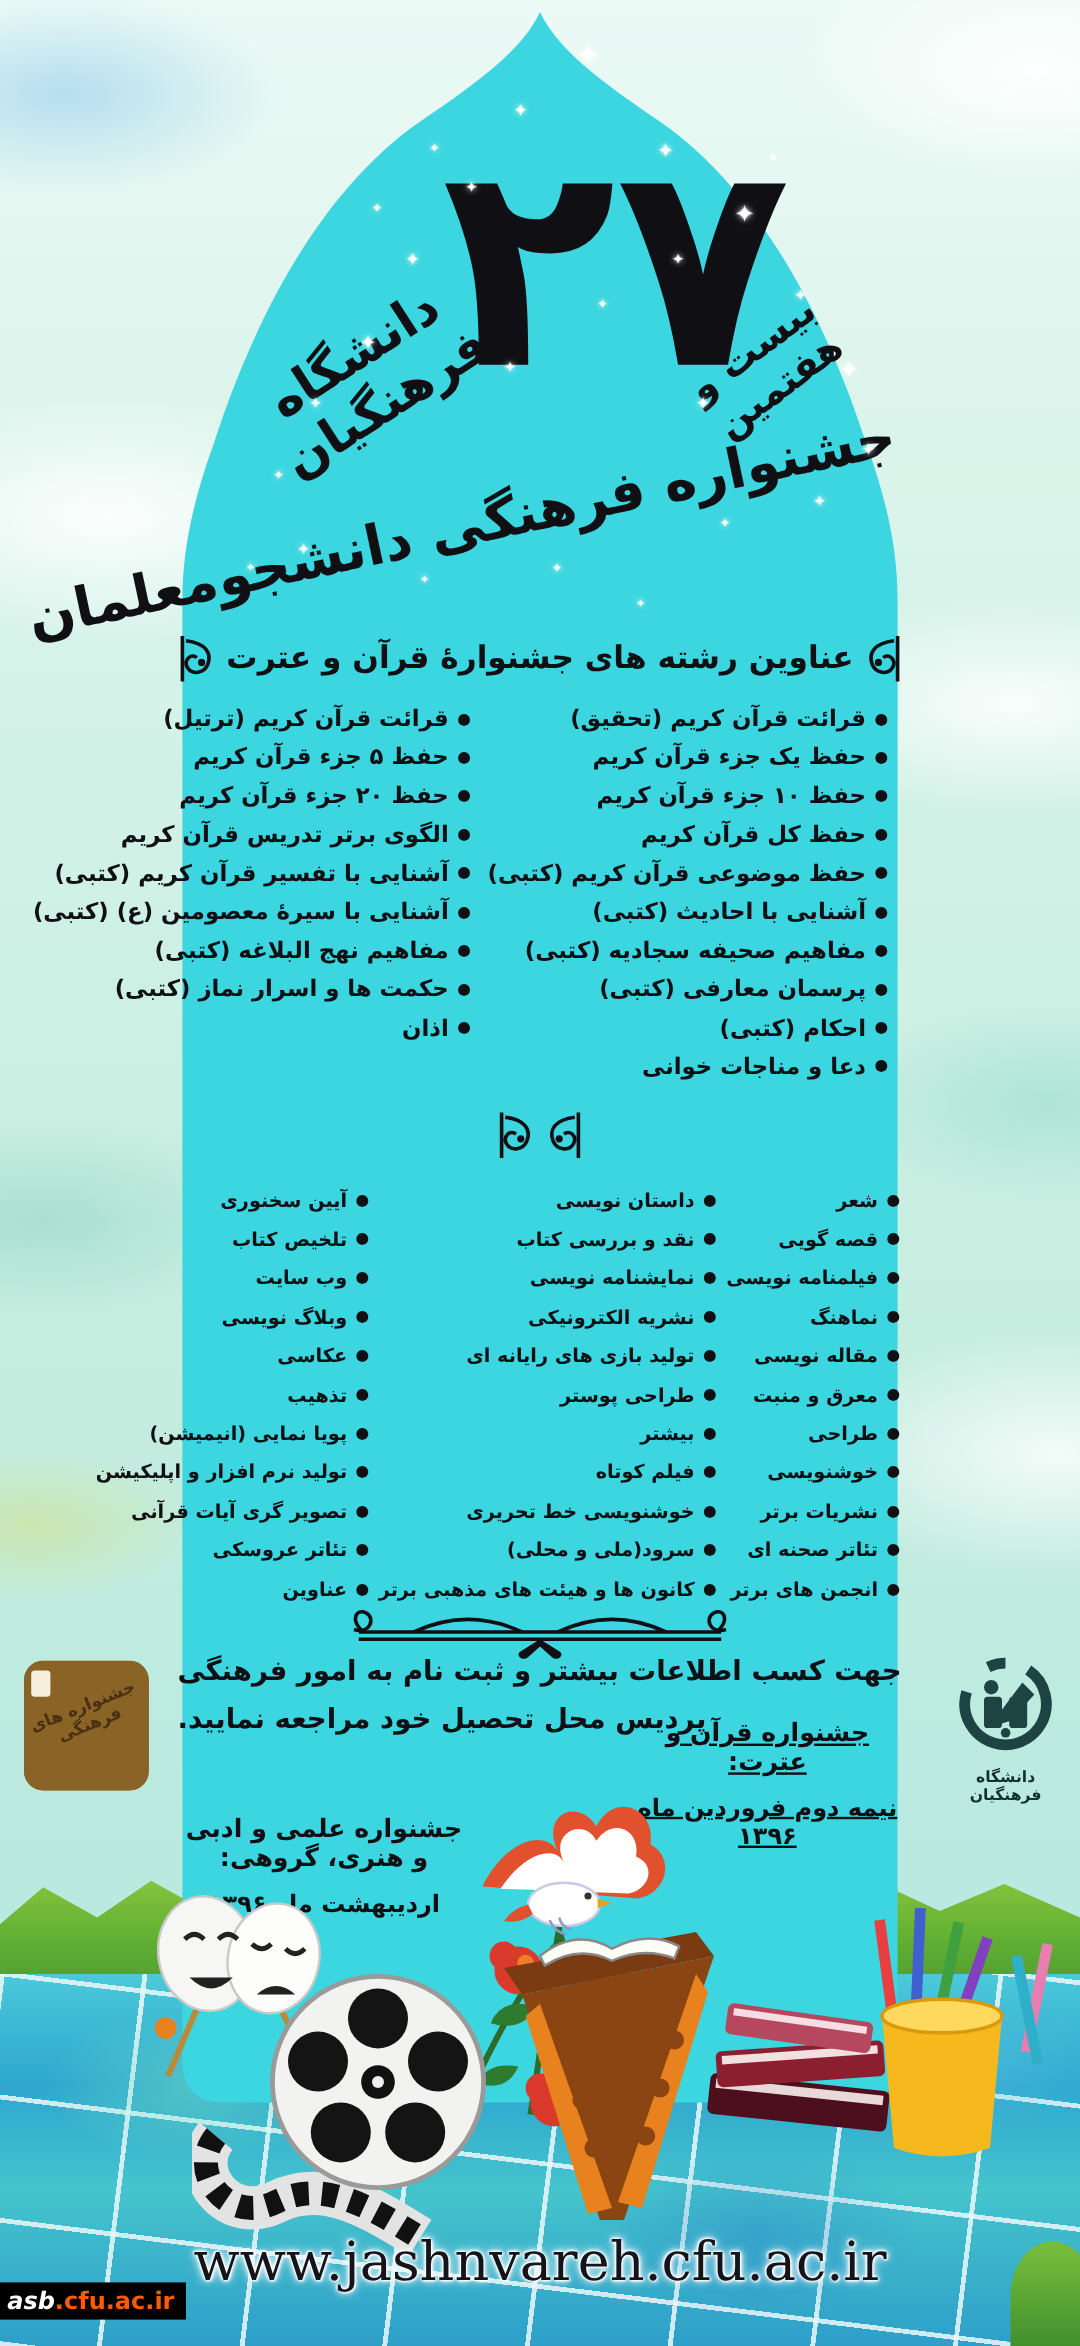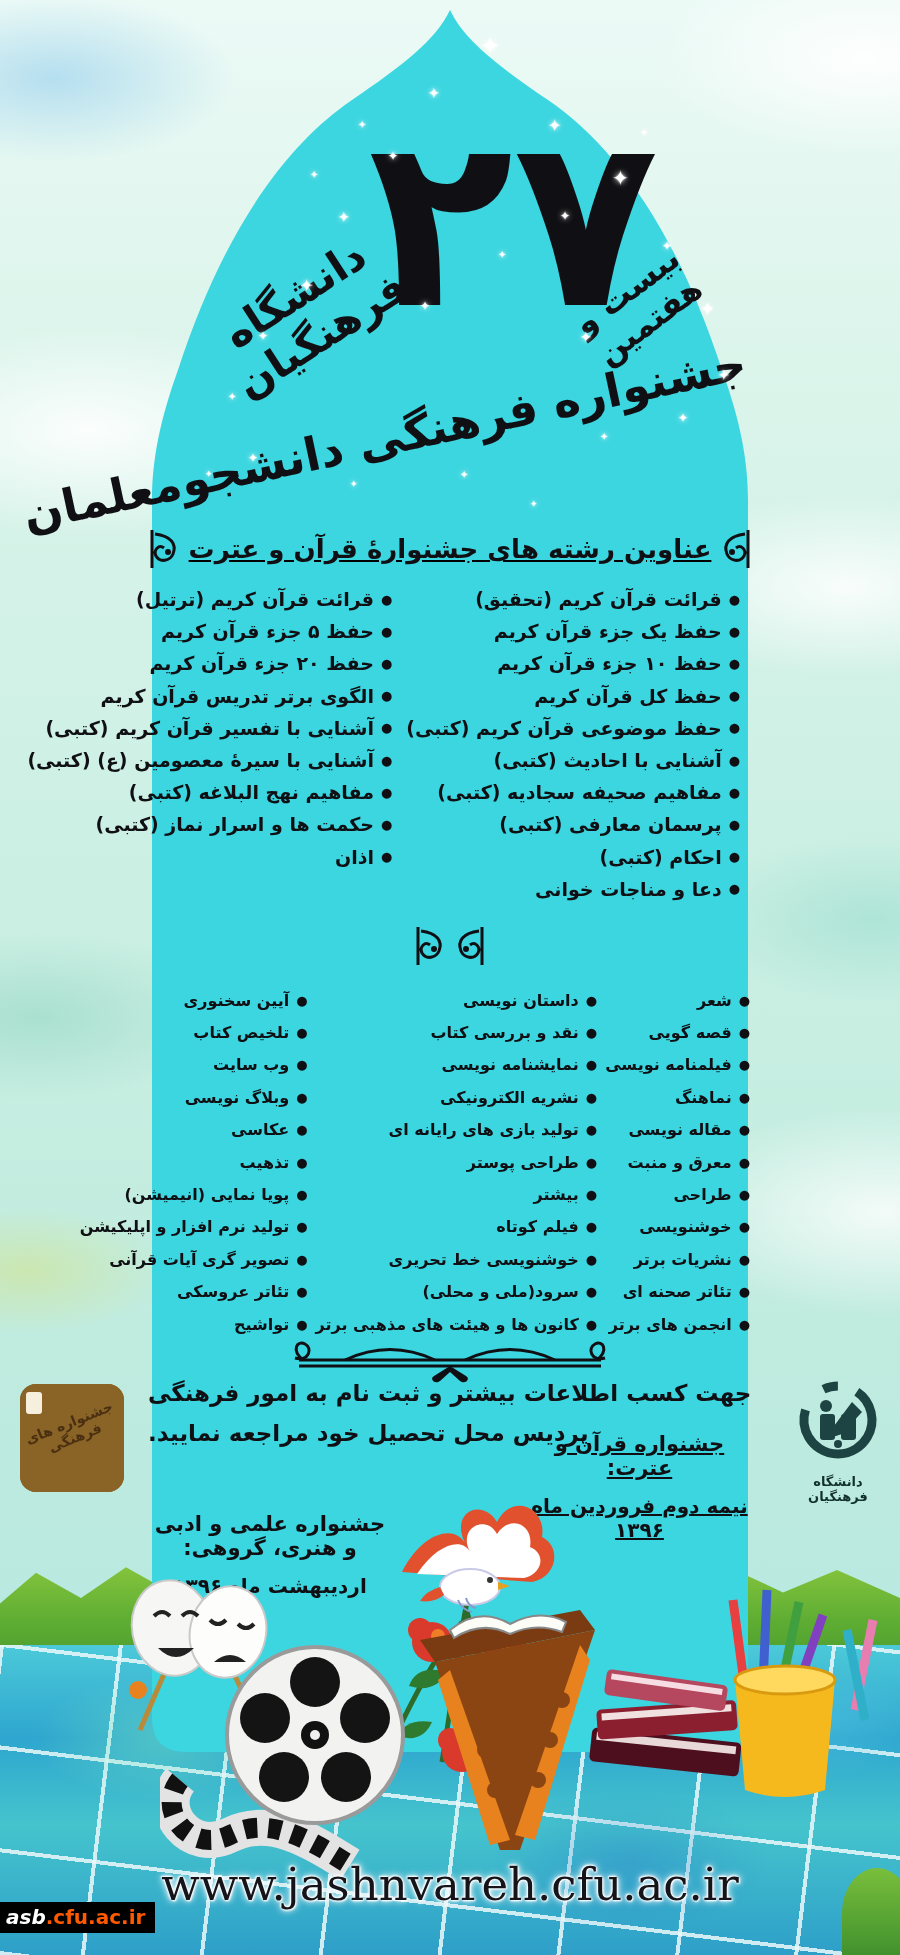--- a/index.html
+++ b/index.html
@@ -52,7 +52,7 @@
 
   
   .sec-head{ left:148px; width:604px; display:flex; align-items:center; justify-content:center;
-             gap:10px; direction:rtl;text-decoration:underline; }
+             gap:10px; direction:rtl; }
   .sec-title{ font-size:26px; font-weight:700; white-space:nowrap; }
   .orn svg{ display:block; }
 

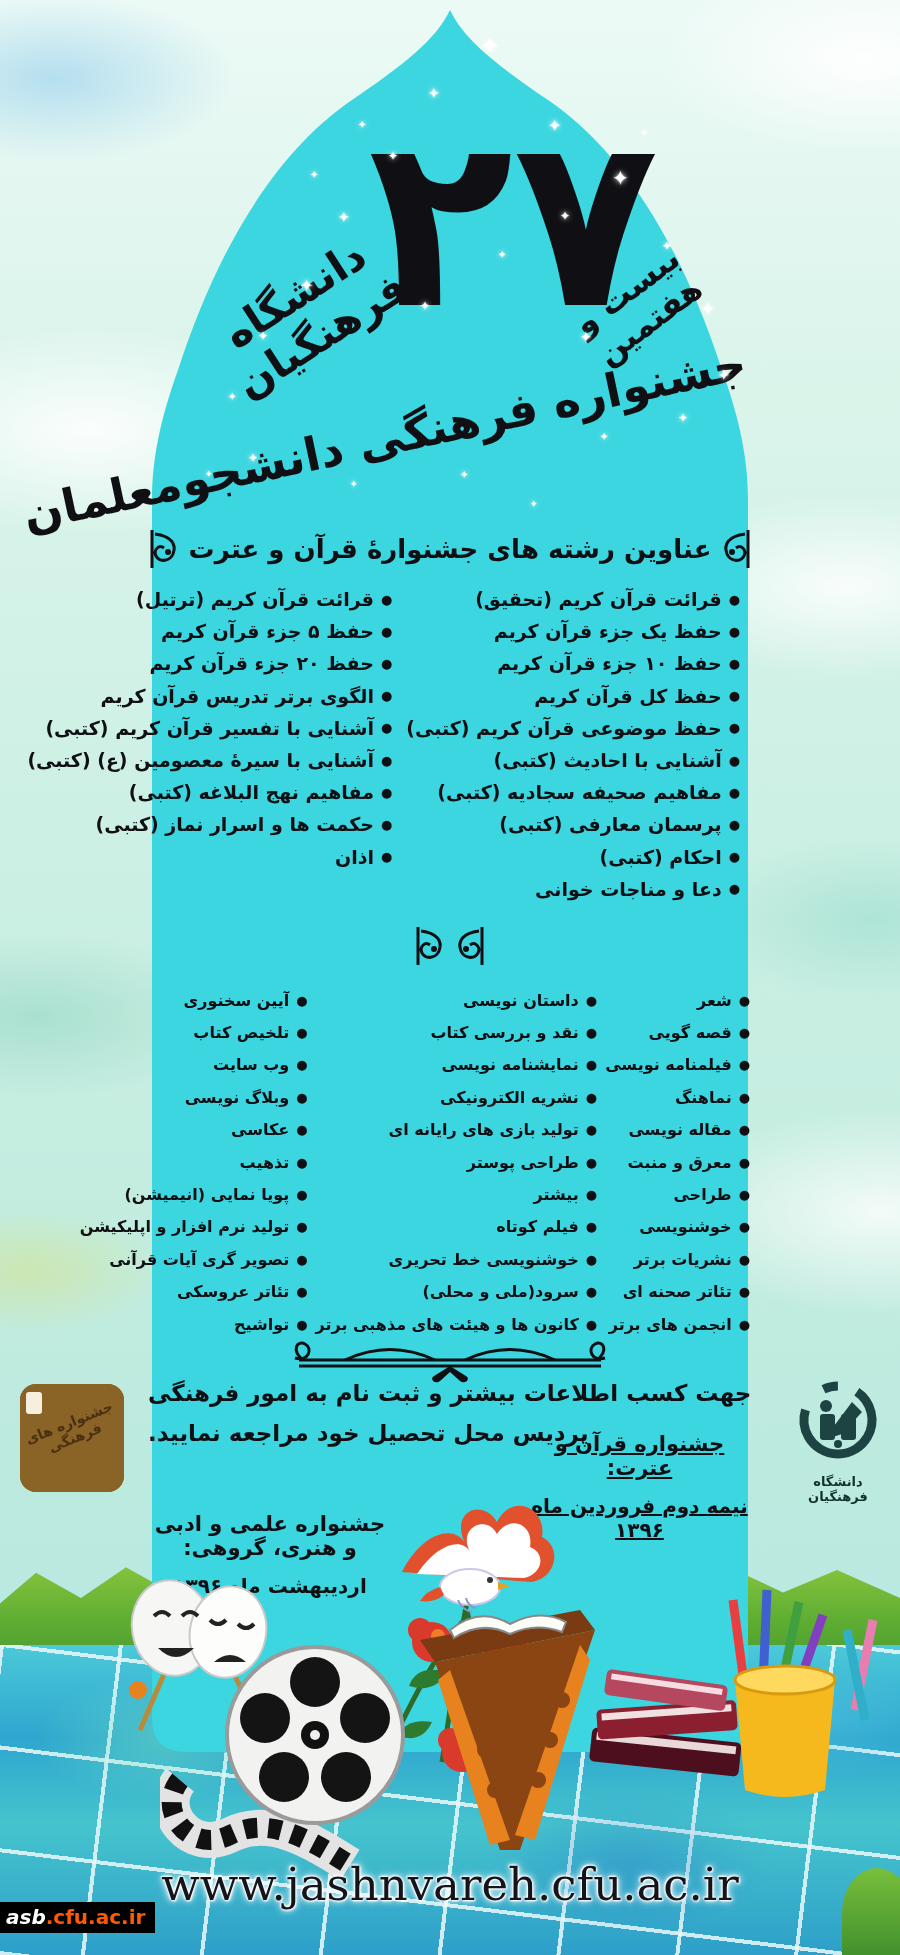--- a/index.html
+++ b/index.html
@@ -390,7 +390,7 @@
         </li>
         <li class="item">
           <span class="blt">●</span>
-          <span class="itx">تواشیح</span>
+          <span class="itx">عناوین</span>
         </li>
       </ul>
   </div>

